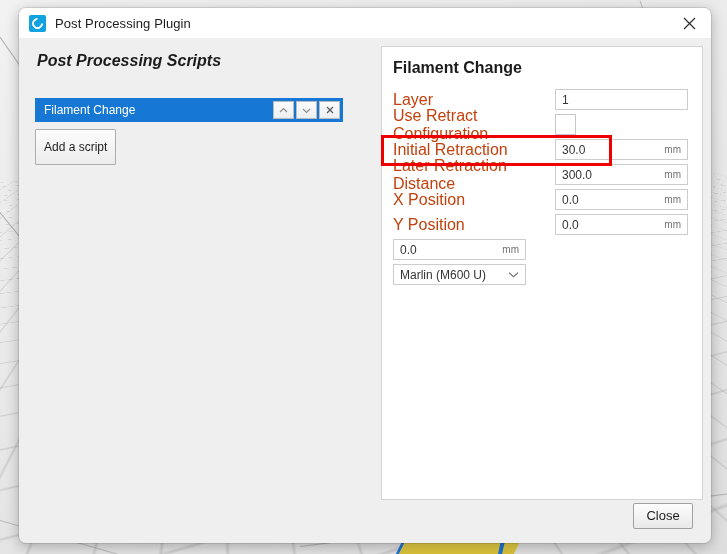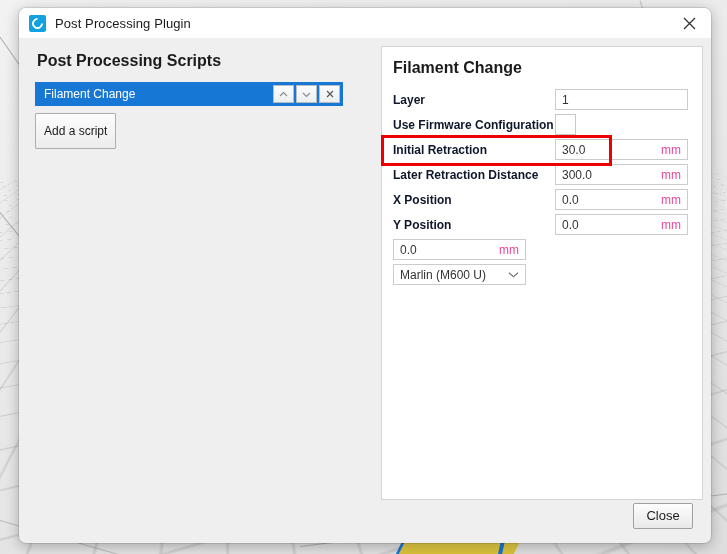--- a/index.html
+++ b/index.html
@@ -117,7 +117,8 @@
   }
   .pane-heading {
     font-size: 16px; font-weight: bold; color: #1b1b1b;
-    margin: 0 0 12px 2px;
+    margin: 0 0 28px 2px;
+    font-style: italic;
   }
   .script-list { width: 308px; }
   .script-row {

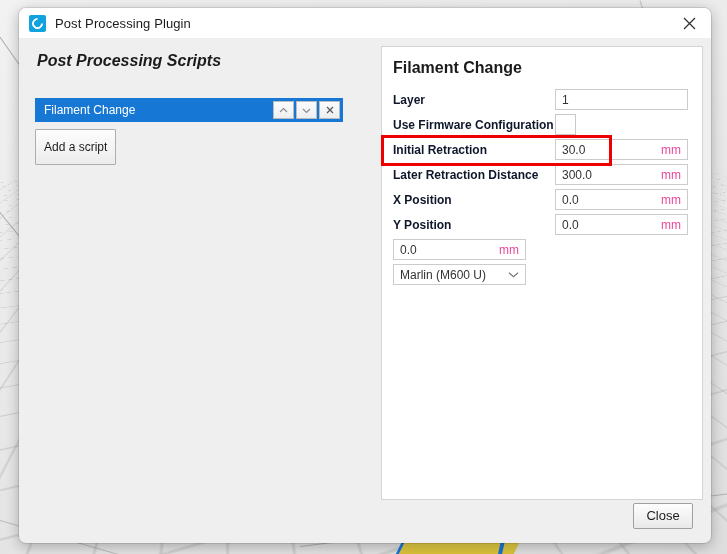--- a/index.html
+++ b/index.html
@@ -176,9 +176,8 @@
   }
   .field-label {
     flex: 1;
-    font-size: 12px;
-    color: #0f172a;
-    font-weight: bold;
+    font-size: 16px;
+    color: #c2410c;
   }
   .field-ctrl {
     width: 133px; height: 21px; flex: none;

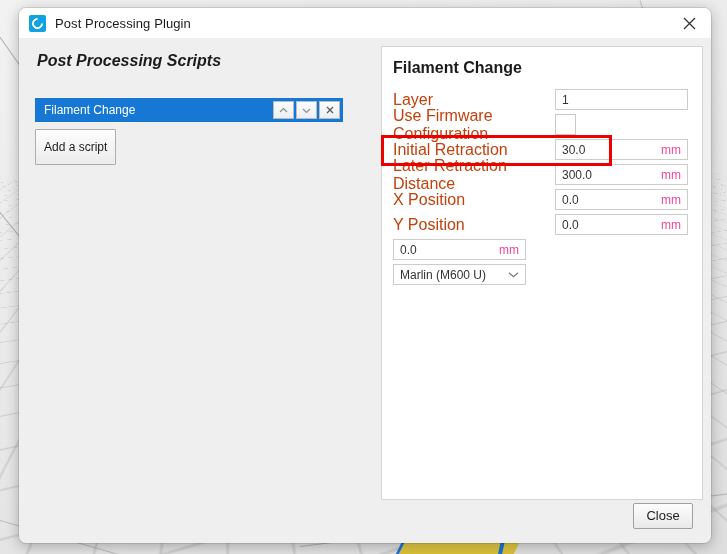--- a/index.html
+++ b/index.html
@@ -297,7 +297,7 @@
       </div>
 
       <div class="field-row">
-        <span class="field-label">Use Firmware Configuration</span>
+        <span class="field-label">Use Retract Configuration</span>
         <span class="checkbox"></span>
         <span class="field-spacer" style="width:112px"></span>
       </div>

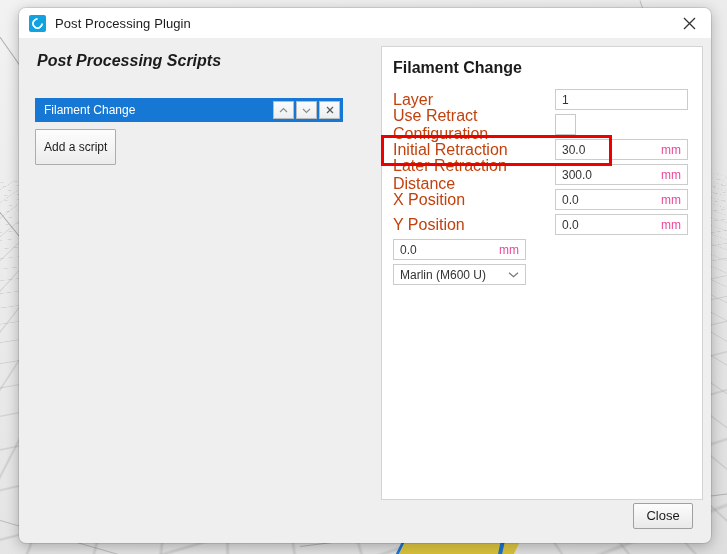--- a/index.html
+++ b/index.html
@@ -189,7 +189,7 @@
     color: #333333;
   }
   .field-ctrl .val { flex: 1; }
-  .field-ctrl .unit { color: #ec4899; font-size: 12px; }
+  .field-ctrl .unit { color: #737373; font-size: 10px; }
   .field-ctrl.dropdown { justify-content: flex-end; }
   .chev { color: #777; display: flex; align-items: center; }
   .checkbox {

